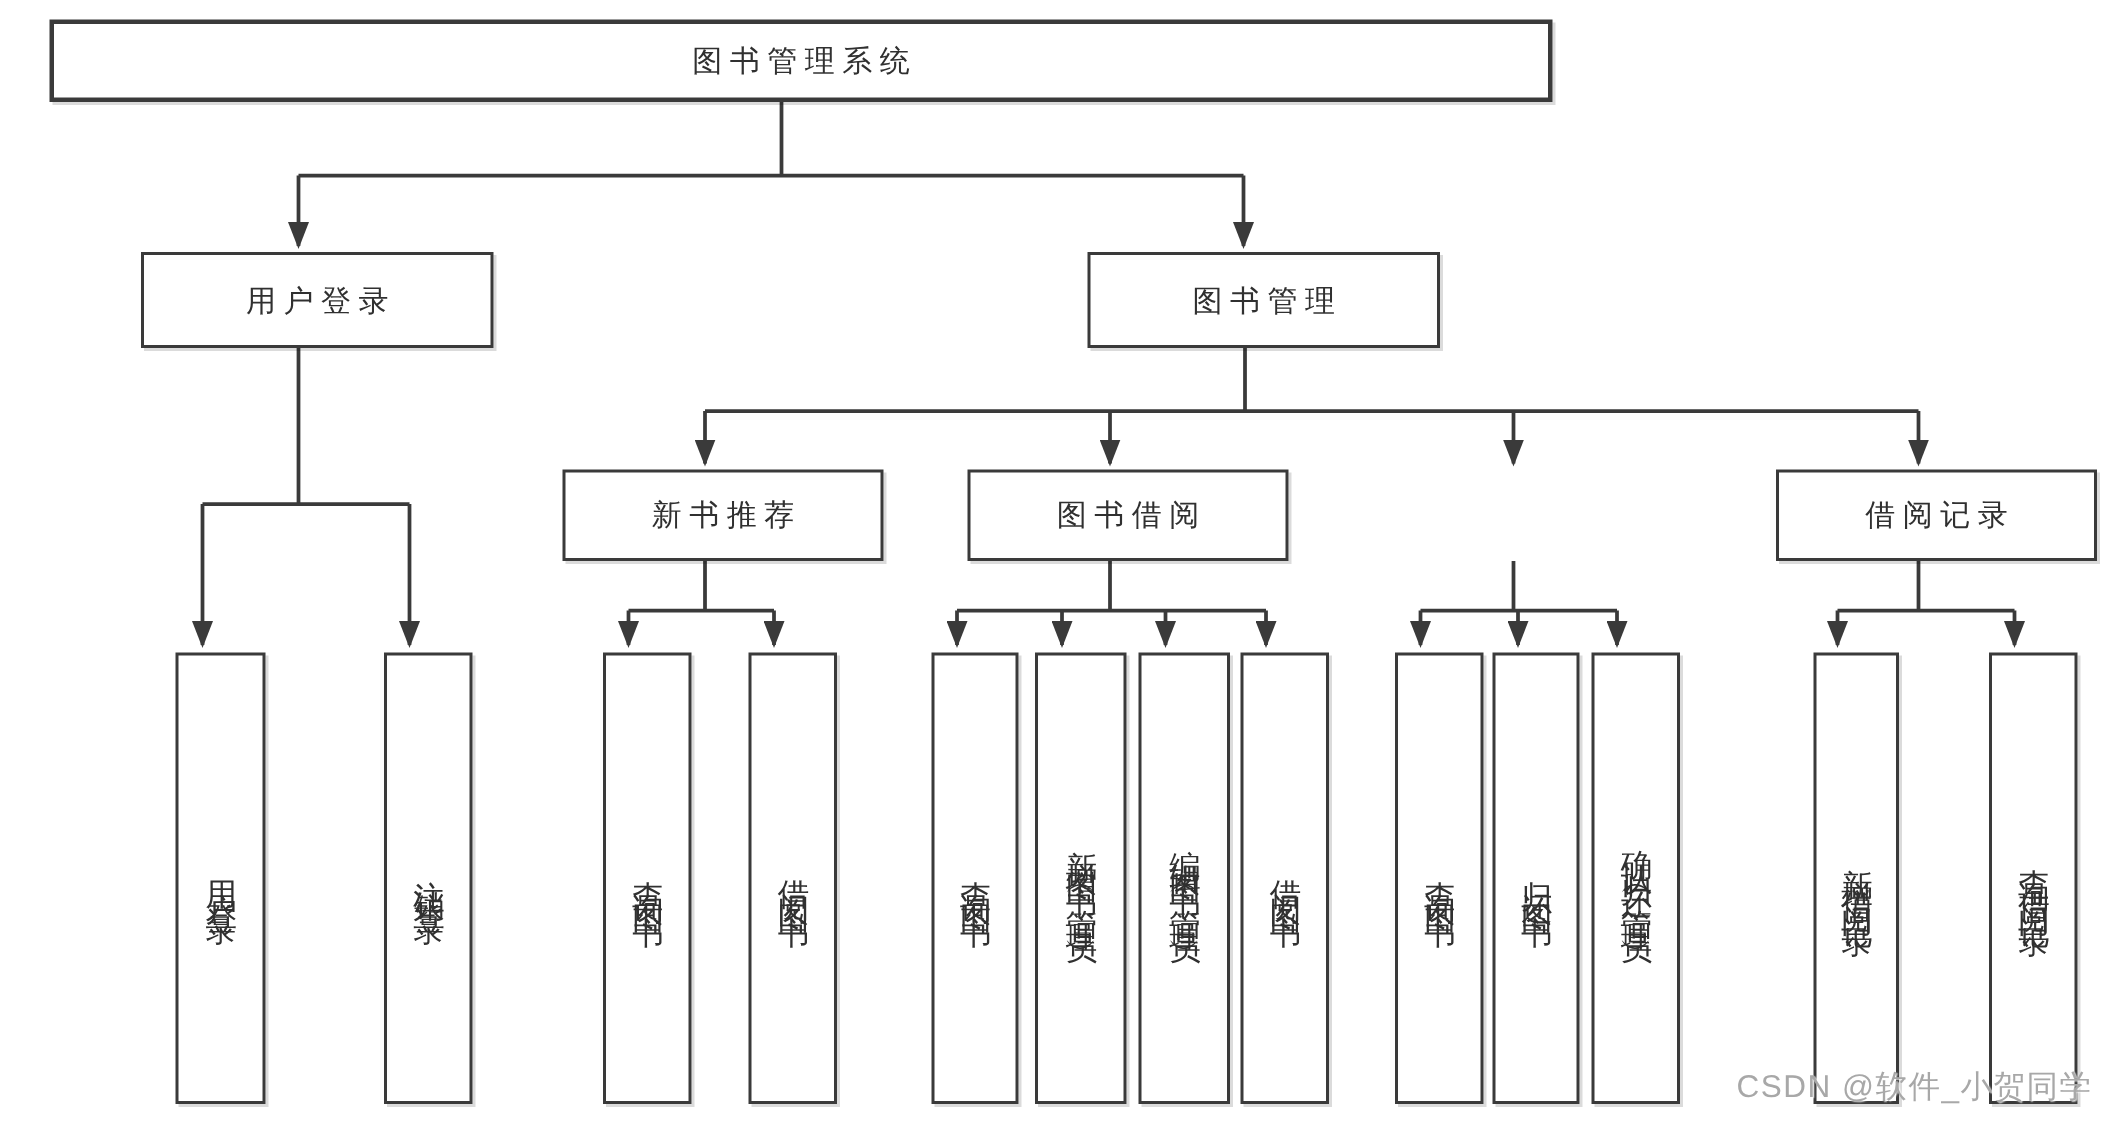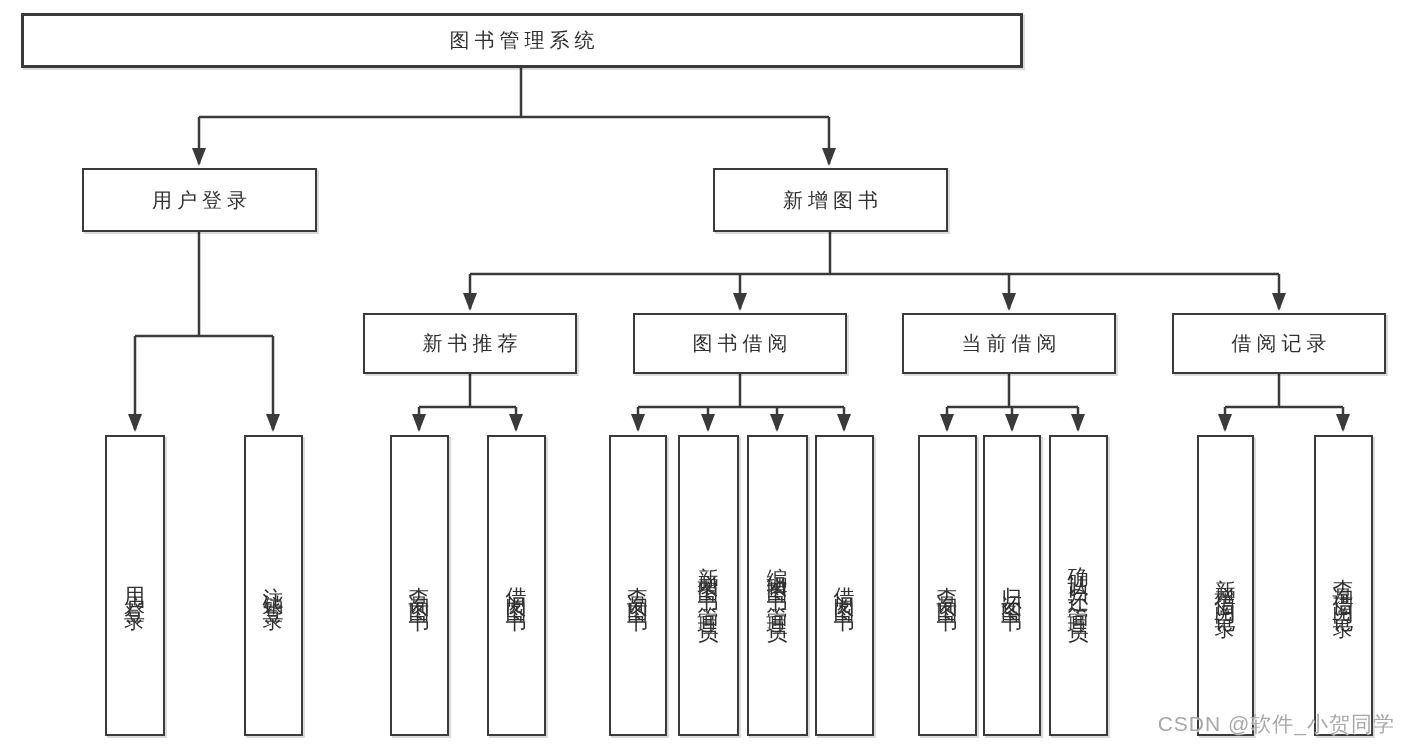--- a/index.html
+++ b/index.html
@@ -20,6 +20,7 @@
     background:var(--boxbg); border:2.5px solid var(--line);
     display:flex; align-items:center; justify-content:center;
     box-shadow:2px 2px 0 rgba(0,0,0,0.14);
+    margin-left:12px;
   }
   .box.root{border-width:3px;}
   .h{font-size:20px; letter-spacing:5px; text-indent:5px; white-space:nowrap;}

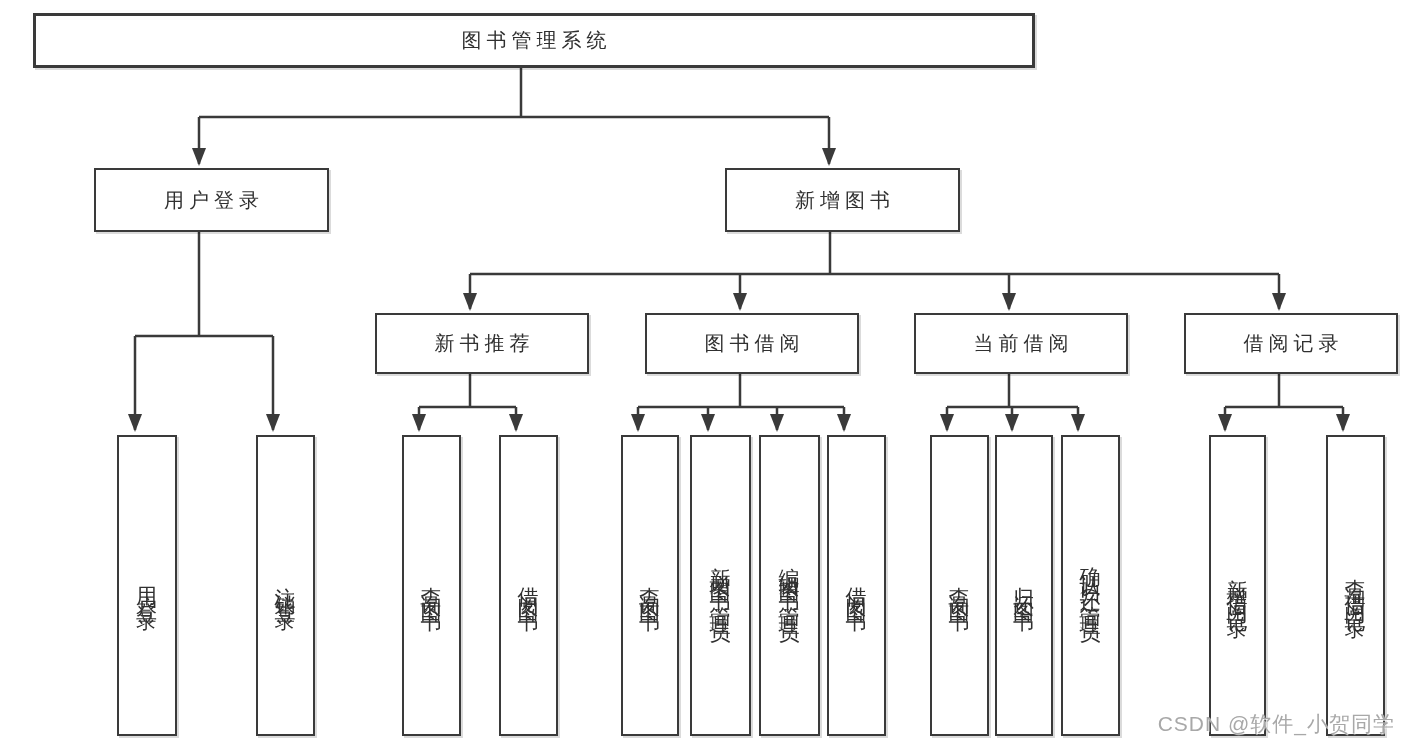--- a/index.html
+++ b/index.html
@@ -90,7 +90,7 @@
     <span class="h">用户登录</span>
   </div>
   <div class="box" style="left:713px;top:168px;width:235px;height:64px">
-    <span class="h">新增图书</span>
+    <span class="h">图书管理</span>
   </div>
 
   <div class="box" style="left:363px;top:313px;width:214px;height:61px">

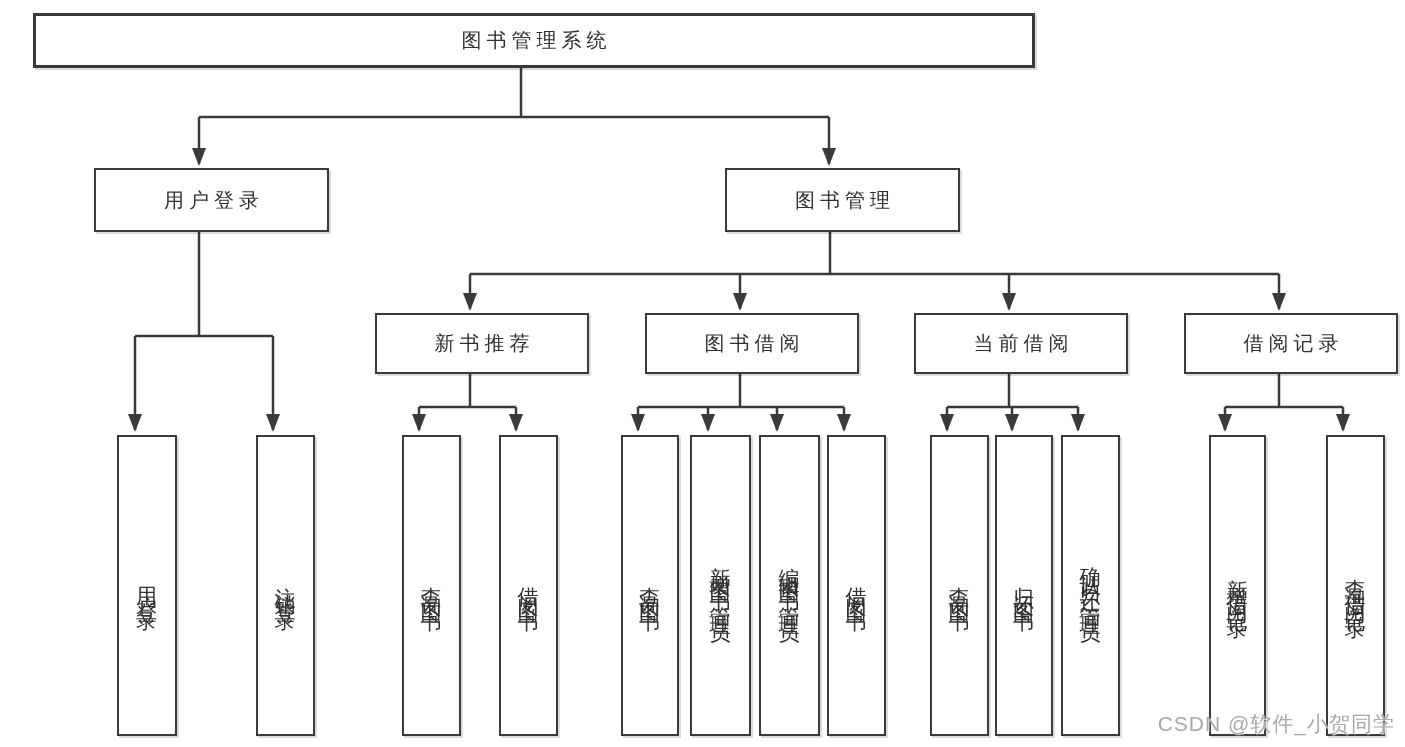--- a/index.html
+++ b/index.html
@@ -99,9 +99,6 @@
   <div class="box" style="left:633px;top:313px;width:214px;height:61px">
     <span class="h">图书借阅</span>
   </div>
-  <div class="box" style="left:902px;top:313px;width:214px;height:61px">
-    <span class="h">当前借阅</span>
-  </div>
   <div class="box" style="left:1172px;top:313px;width:214px;height:61px">
     <span class="h">借阅记录</span>
   </div>

